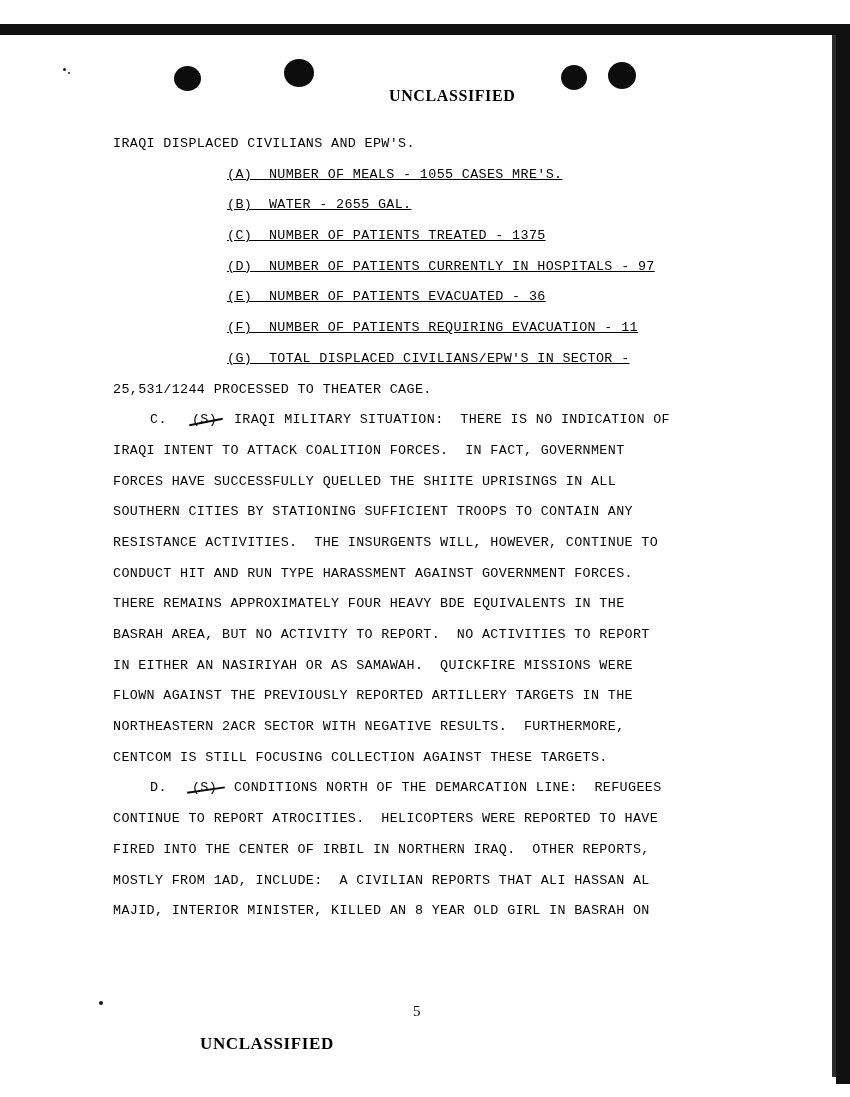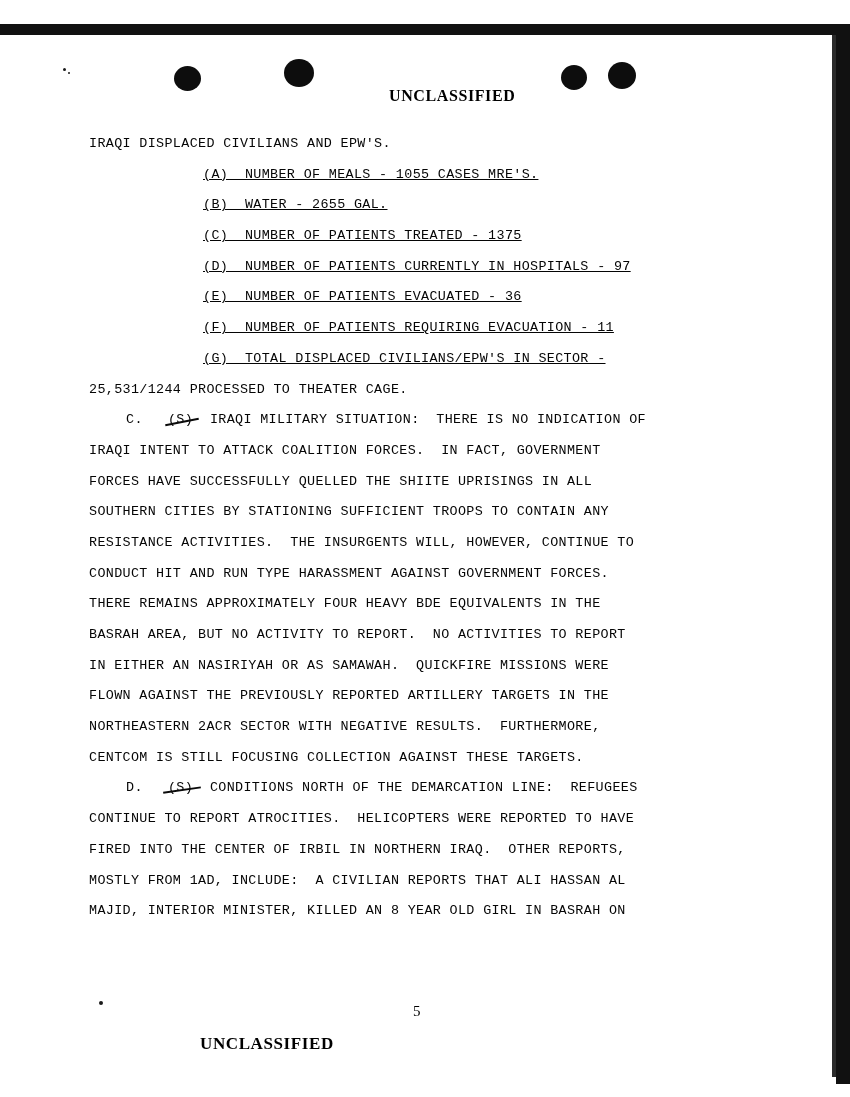--- a/index.html
+++ b/index.html
@@ -89,7 +89,7 @@
 
   .body-text {
     position: absolute;
-    left: 89px;
+    left: 113px;
     top: 105px;
     width: 670px;
     font-family: "Liberation Mono", monospace;

